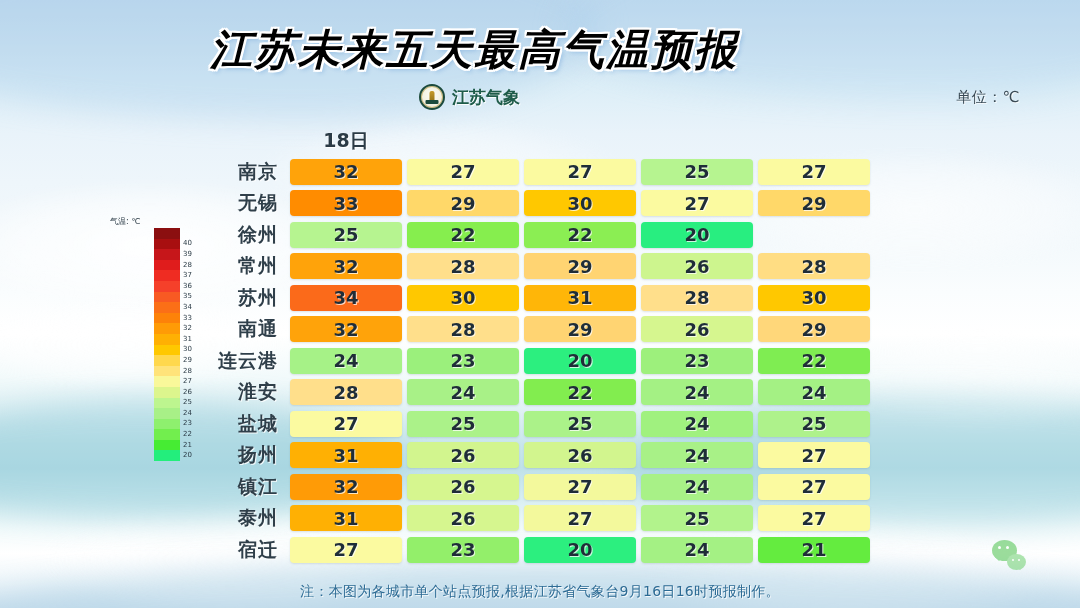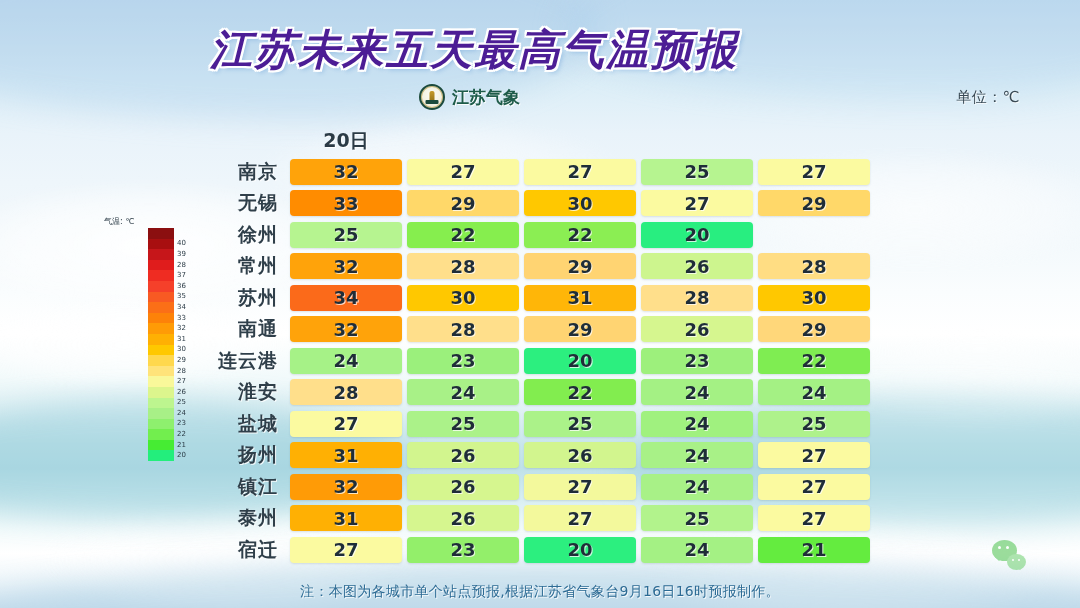--- a/index.html
+++ b/index.html
@@ -36,7 +36,7 @@
     text-align:center; z-index:3;
     font-family:Liberation Mono, monospace;
     font-size:42px; font-weight:bold; letter-spacing:2px;
-    color:#4c1d95; font-style:italic;
+    color:#000000; font-style:italic;
     text-shadow:
       2px 0 0 #fff, -2px 0 0 #fff, 0 2px 0 #fff, 0 -2px 0 #fff,
       2px 2px 0 #fff, -2px 2px 0 #fff, 2px -2px 0 #fff, -2px -2px 0 #fff,

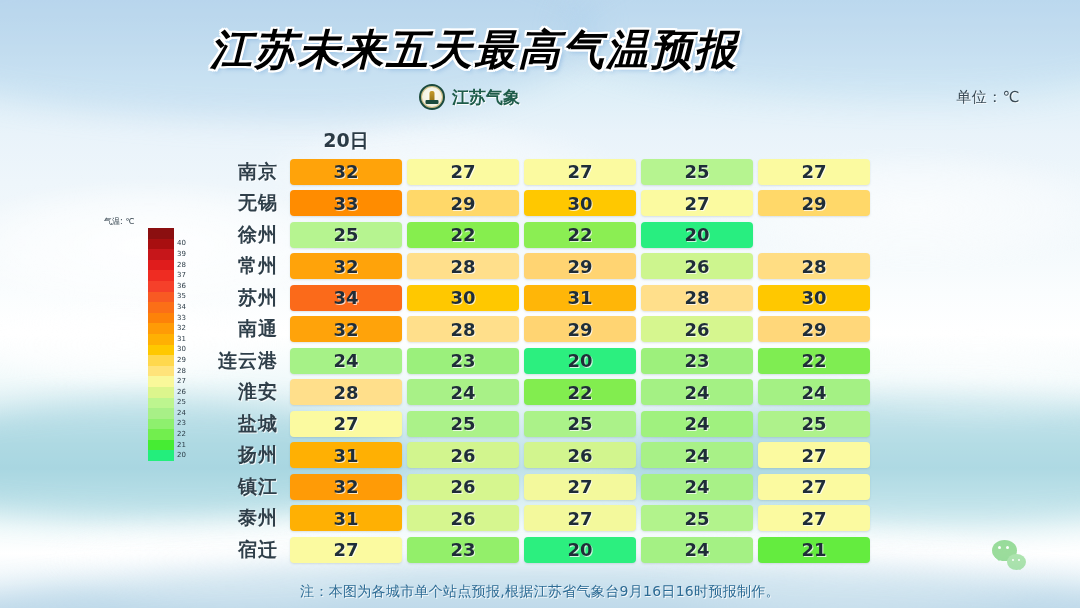--- a/index.html
+++ b/index.html
@@ -281,6 +281,7 @@
 <div class="table">
   <div class="thead" id="table-head">
     <div class="th-city"></div>
+      <div class="th-day">18日</div>
       <div class="th-day">20日</div>
     </div>
   <div id="table-body">

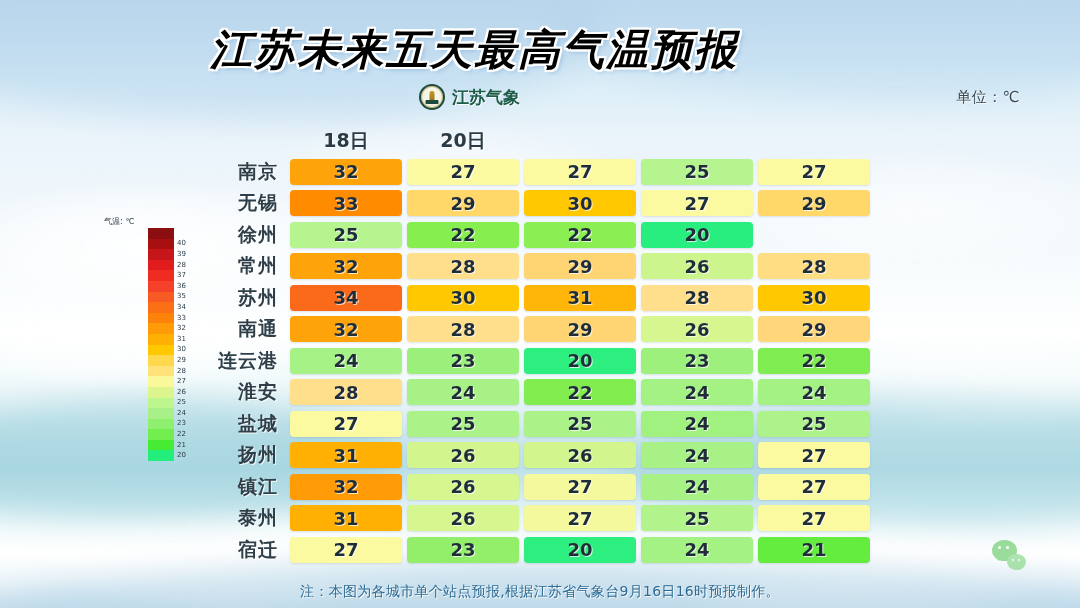--- a/index.html
+++ b/index.html
@@ -282,7 +282,6 @@
   <div class="thead" id="table-head">
     <div class="th-city"></div>
       <div class="th-day">18日</div>
-      <div class="th-day">20日</div>
     </div>
   <div id="table-body">
       <div class="trow">

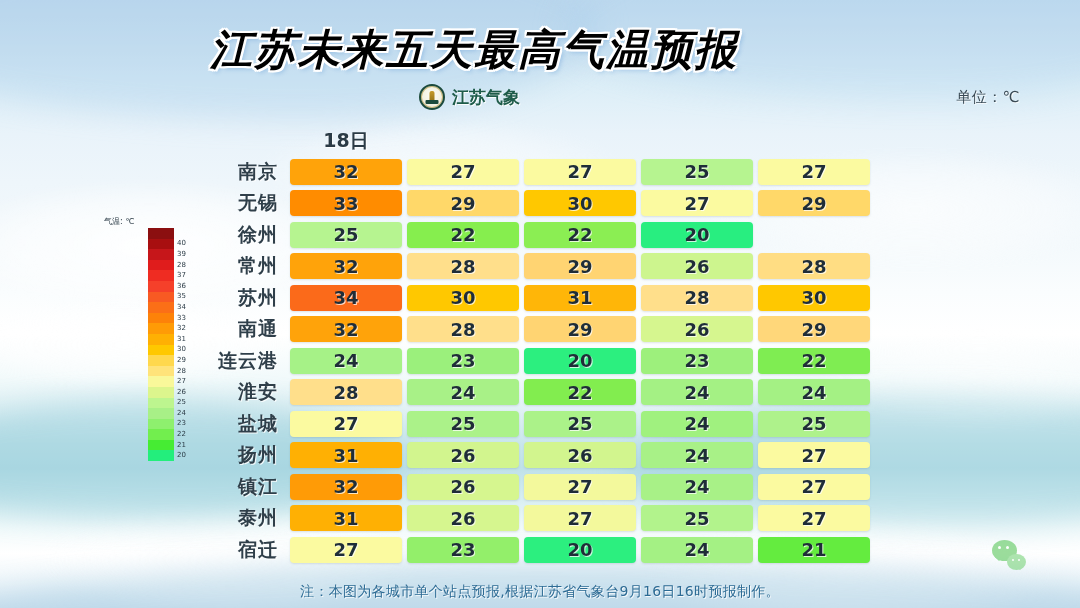--- a/index.html
+++ b/index.html
@@ -79,7 +79,7 @@
   }
 
   
-  .legend { position:absolute; left:104px; top:216px; z-index:3; width:52px; }
+  .legend { position:absolute; left:110px; top:216px; z-index:3; width:52px; }
   .legend-title {
     font-size:8px; color:#2a3a45; white-space:nowrap;
     font-family:"DejaVu Sans","Liberation Sans",sans-serif;

